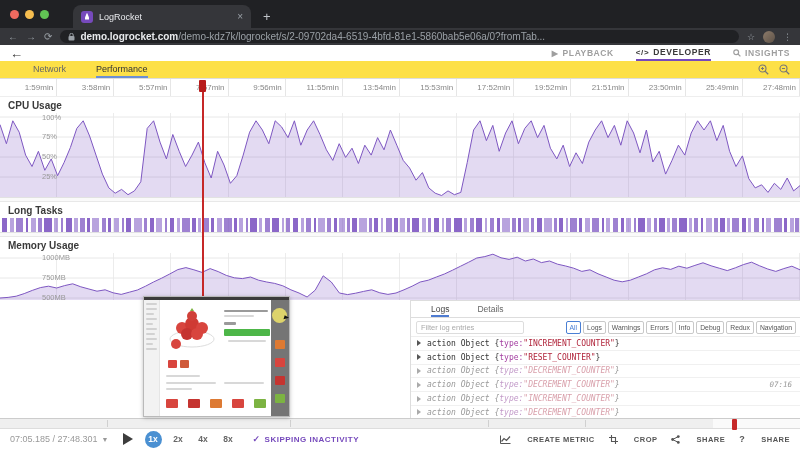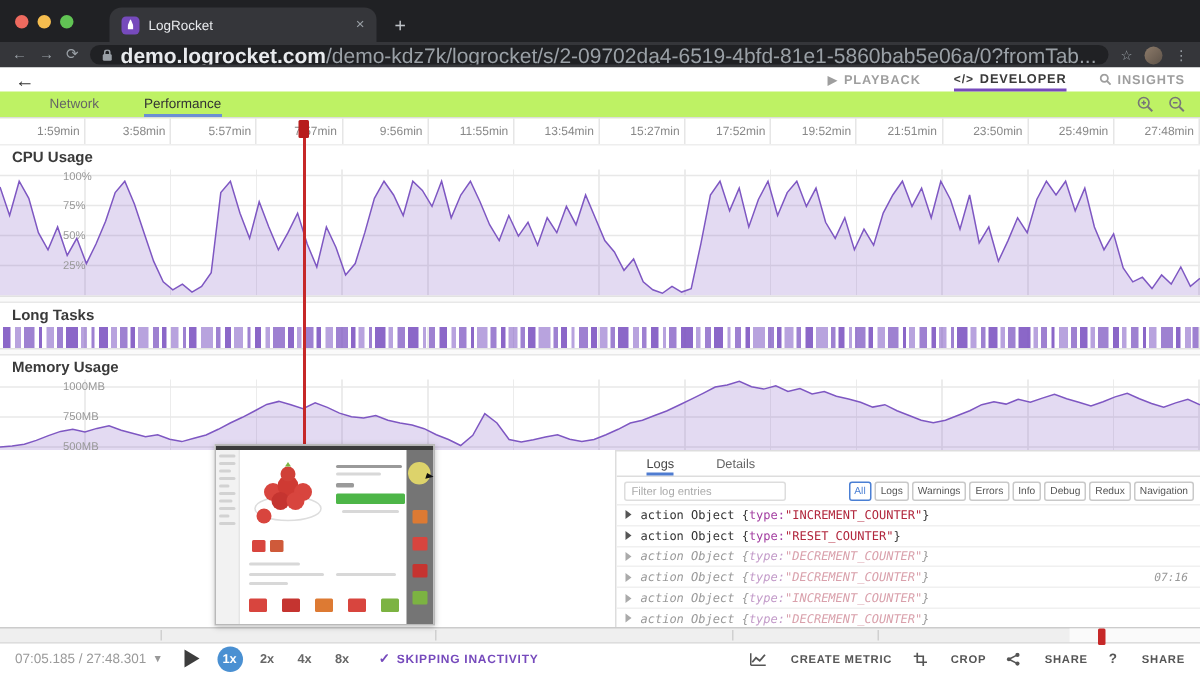--- a/index.html
+++ b/index.html
@@ -25,7 +25,7 @@
   .omnibox { flex:1; height:13px; background:#202124; border-radius:7px; display:flex;
     align-items:center; padding:0 8px; gap:5px; overflow:hidden; }
   .omnibox .lock { flex:none; }
-  .url { font-size:14px; white-space:nowrap; overflow:hidden; }
+  .url { font-size:10px; white-space:nowrap; overflow:hidden; }
   .url .host { color:#e8eaed; font-weight:bold; }
   .url .path { color:#9aa0a6; }
   .star { color:#9aa0a6; font-size:9px; }

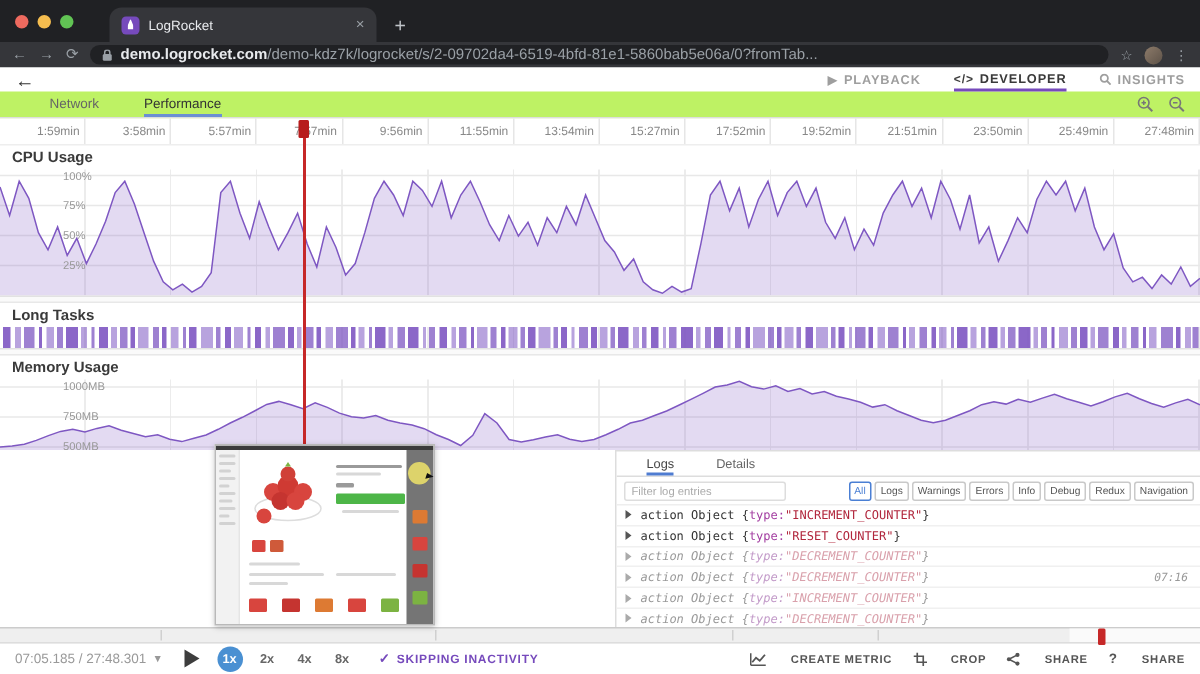--- a/index.html
+++ b/index.html
@@ -43,7 +43,7 @@
 
   
   .subtabs { height:18px; border-bottom:1px solid #ddd; display:flex; align-items:flex-end;
-    padding:0 10px 0 33px; gap:30px; background:#bef264; }
+    padding:0 10px 0 33px; gap:30px; background:#fde047; }
   .subtab { font-size:9px; color:#666; padding-bottom:4px; }
   .subtab.active { color:#333; border-bottom:2px solid #6b8fd4; padding-bottom:2px; }
   .zoomers { margin-left:auto; display:flex; gap:10px; align-items:center; padding-bottom:3px; }

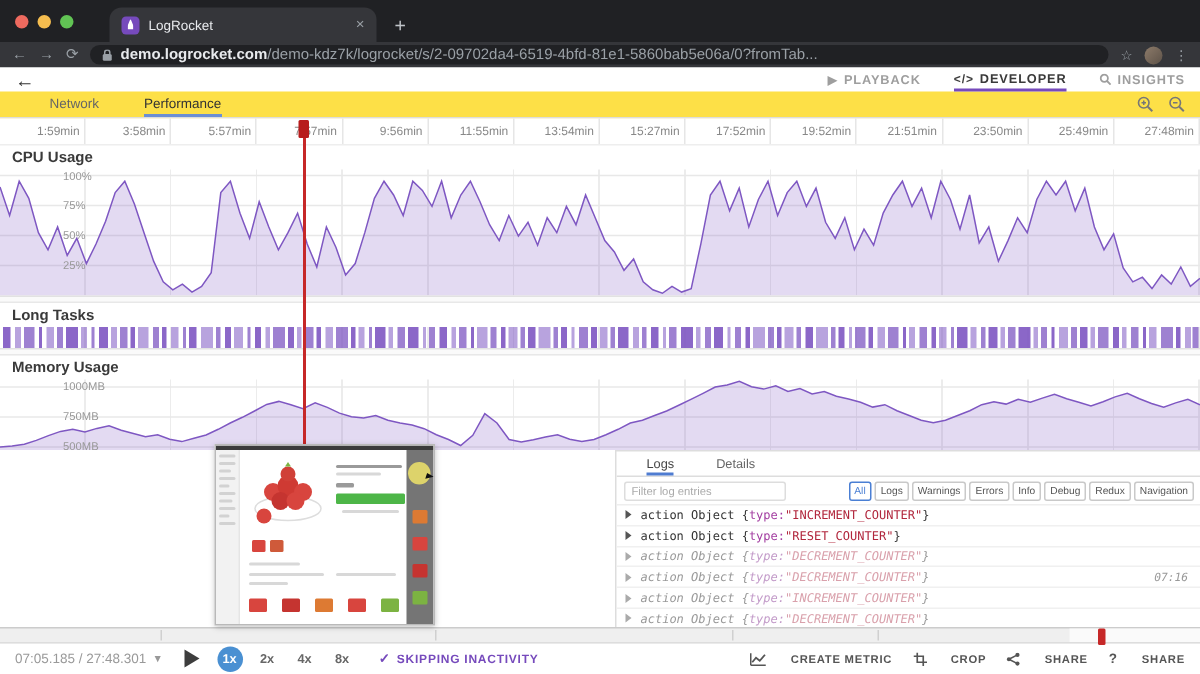--- a/index.html
+++ b/index.html
@@ -248,7 +248,7 @@
           <span>13:54min</span>
         </div>
         <div class="tick">
-          <span>15:27min</span>
+          <span>15:53min</span>
         </div>
         <div class="tick">
           <span>17:52min</span>

